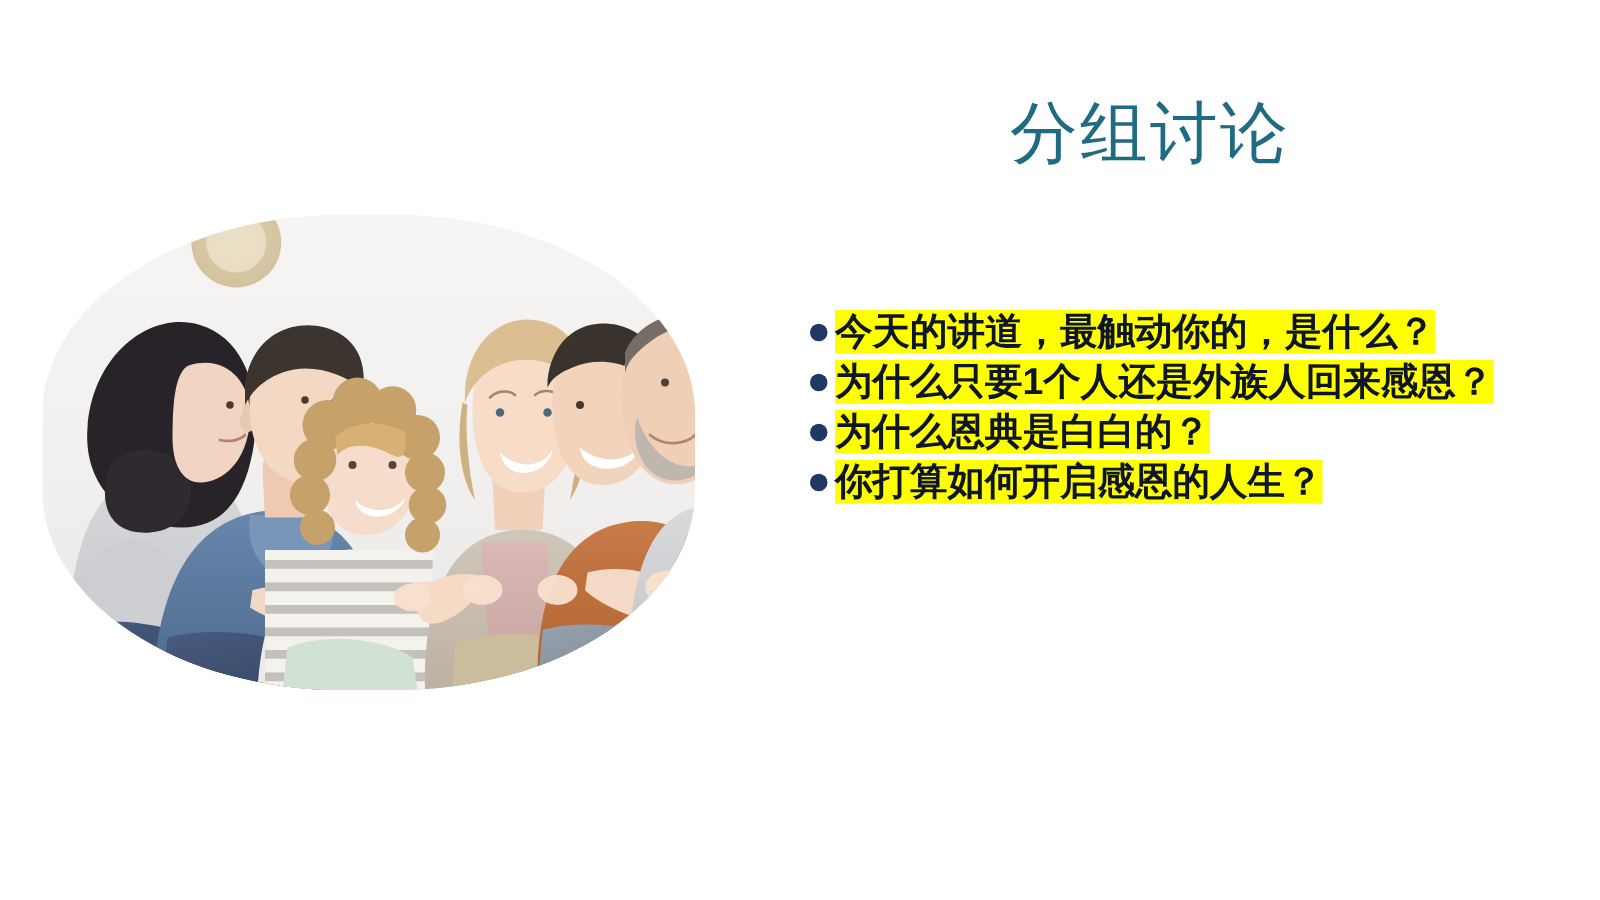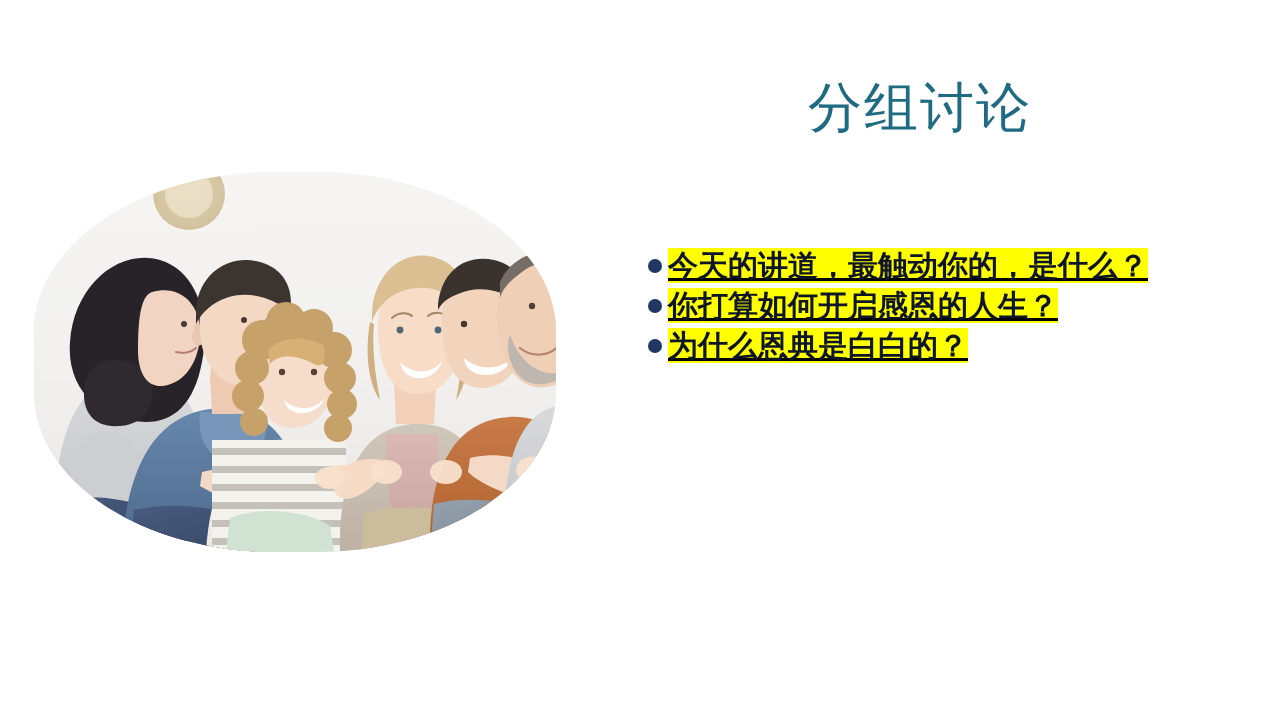--- a/index.html
+++ b/index.html
@@ -68,7 +68,6 @@
     left: 648px;
     top: 214px;
     width: 556px;
-    text-decoration: underline;
   }
   .bullet-row {
     display: flex;

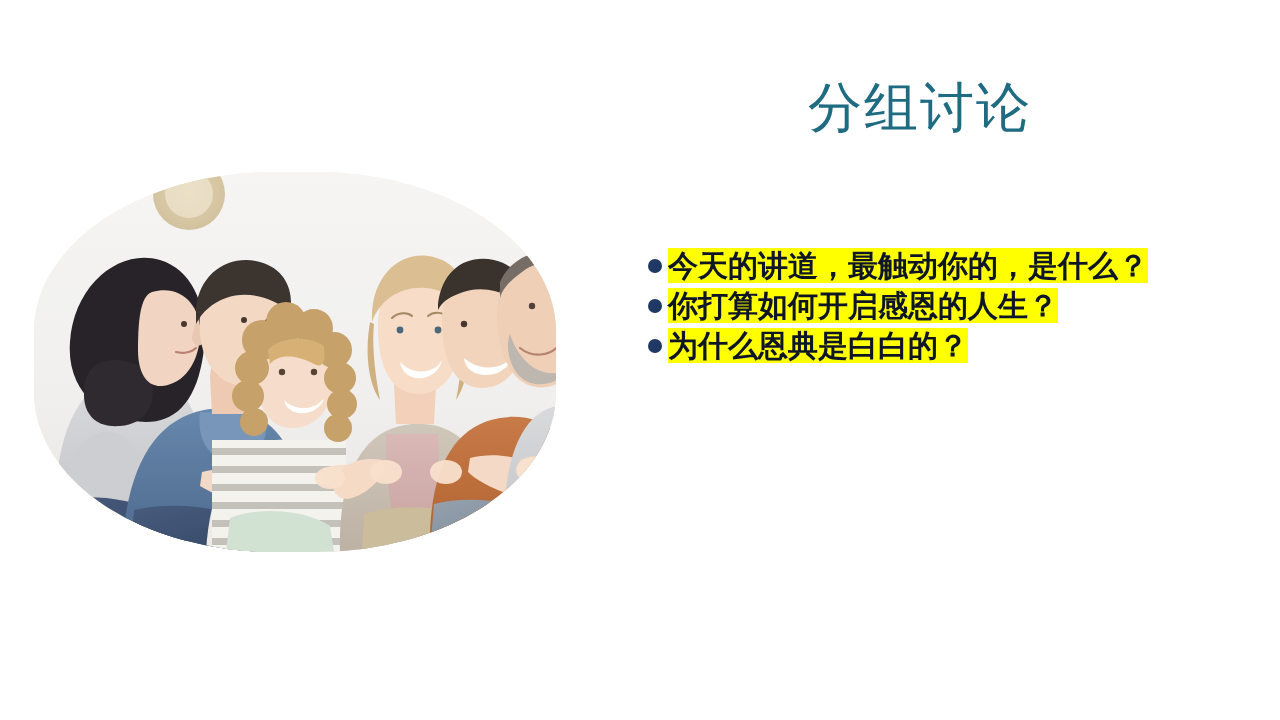--- a/index.html
+++ b/index.html
@@ -300,6 +300,10 @@
       <span class="bullet-text"><span class="hl">今天的讲道，最触动你的，是什么？</span></span>
     </div>
 
+    <div class="bullet-row">
+      <span class="bullet-dot"></span>
+      <span class="bullet-text"><span class="hl">为什么只要1个人还是外族人回来感恩？</span></span>
+    </div>
 
     <div class="bullet-row">
       <span class="bullet-dot"></span>

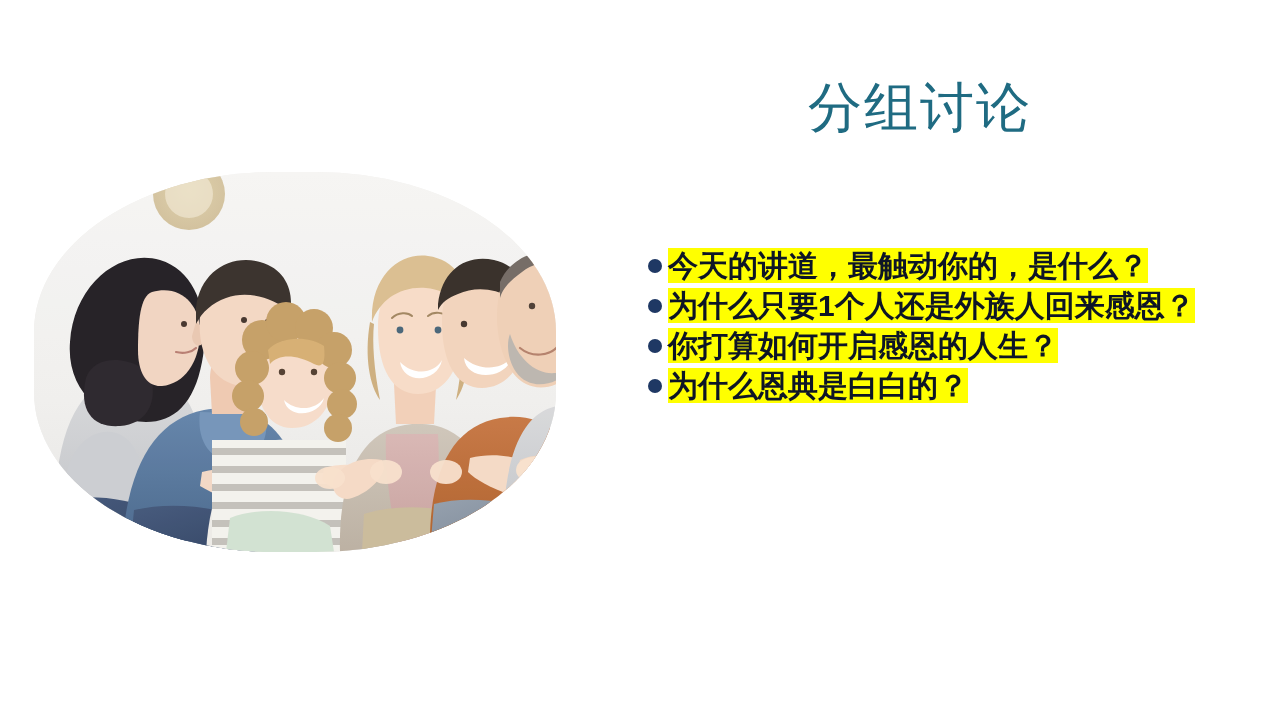--- a/index.html
+++ b/index.html
@@ -307,12 +307,12 @@
 
     <div class="bullet-row">
       <span class="bullet-dot"></span>
-      <span class="bullet-text"><span class="hl">你打算如何开启感恩的人生？</span></span>
+      <span class="bullet-text"><span class="hl">为什么恩典是白白的？</span></span>
     </div>
 
     <div class="bullet-row">
       <span class="bullet-dot"></span>
-      <span class="bullet-text"><span class="hl">为什么恩典是白白的？</span></span>
+      <span class="bullet-text"><span class="hl">你打算如何开启感恩的人生？</span></span>
     </div>
 
   </div>

